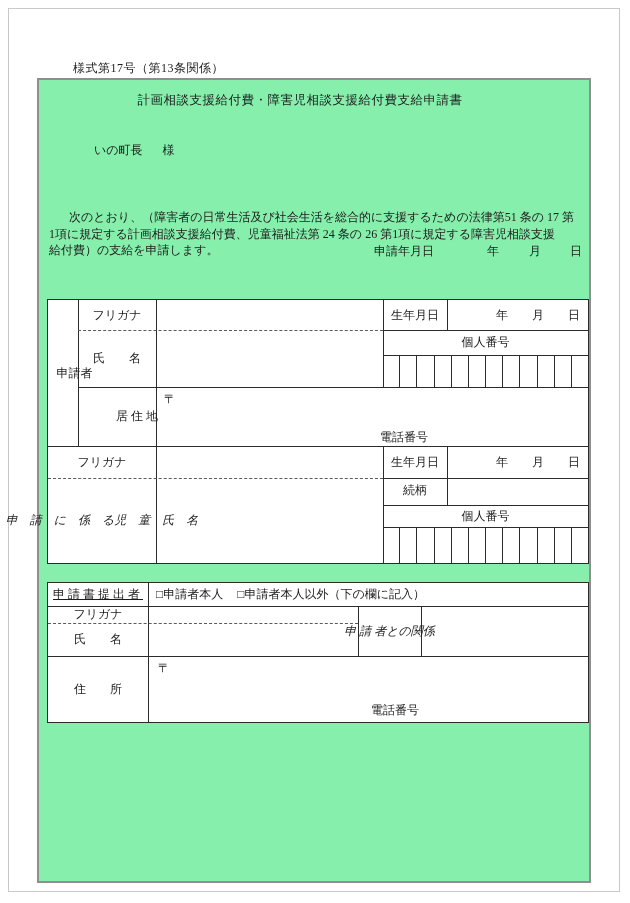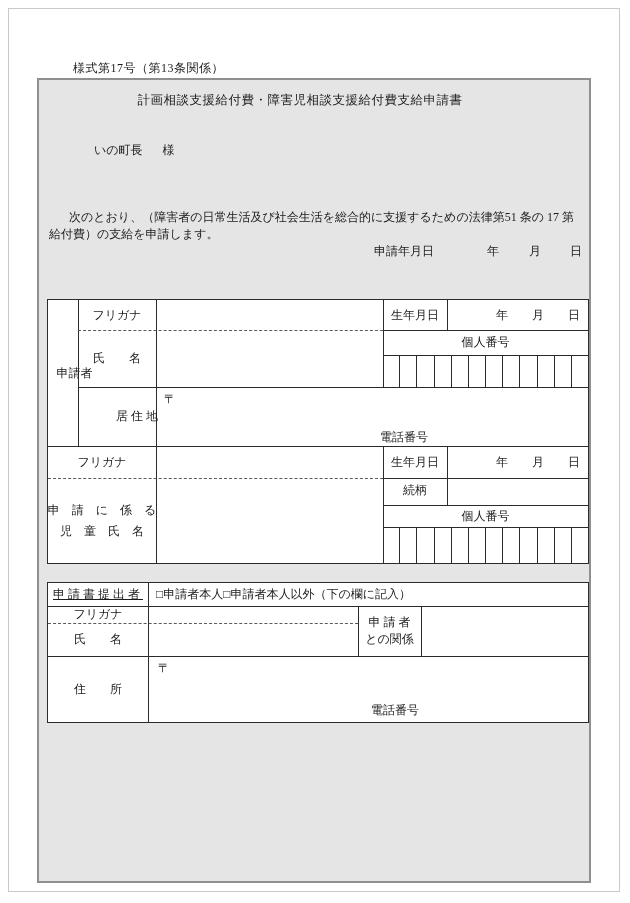--- a/index.html
+++ b/index.html
@@ -13,7 +13,7 @@
     border:1px solid #c9c9c9;box-sizing:border-box;pointer-events:none;}
   .form-number{position:absolute;left:73px;top:60px;letter-spacing:0.5px;}
   .form-box{position:absolute;left:37px;top:78px;width:554px;height:805px;
-    border:2px solid #8f8f8f;box-sizing:border-box;background:#e5e5e5;}
+    border:2px solid #8f8f8f;box-sizing:border-box;background:#86efac;}
   .fb-inner{position:absolute;left:0;top:0;right:0;bottom:0;}
   .title{position:absolute;left:0;right:28px;top:12px;text-align:center;
     font-size:12.5px;letter-spacing:0.5px;}

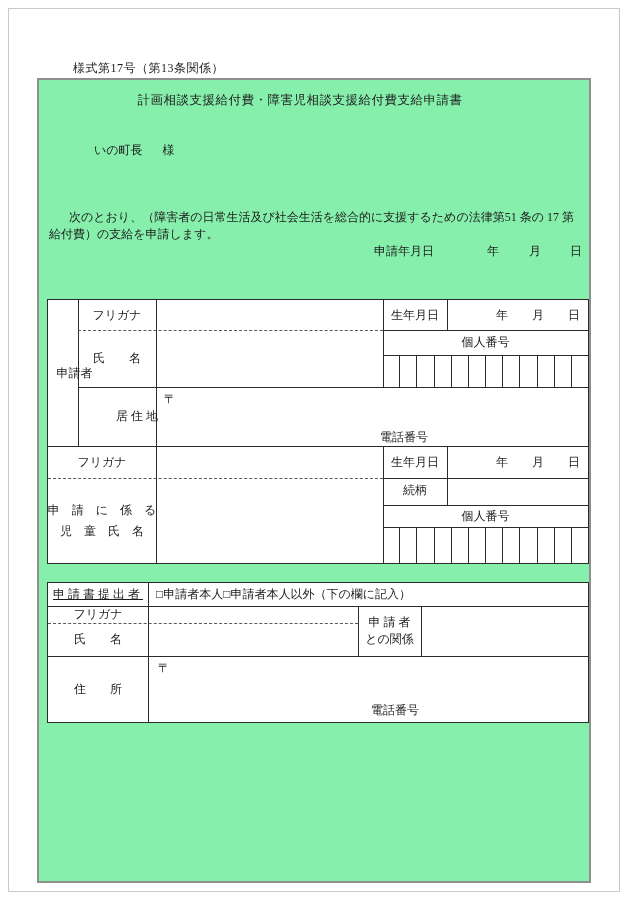--- a/index.html
+++ b/index.html
@@ -68,6 +68,7 @@
 
     <div class="body-text">
       <div class="l1">次のとおり、（障害者の日常生活及び社会生活を総合的に支援するための法律第51 条の 17 第</div>
+      <div>1項に規定する計画相談支援給付費、児童福祉法第 24 条の 26 第1項に規定する障害児相談支援</div>
       <div>給付費）の支給を申請します。</div>
     </div>
 

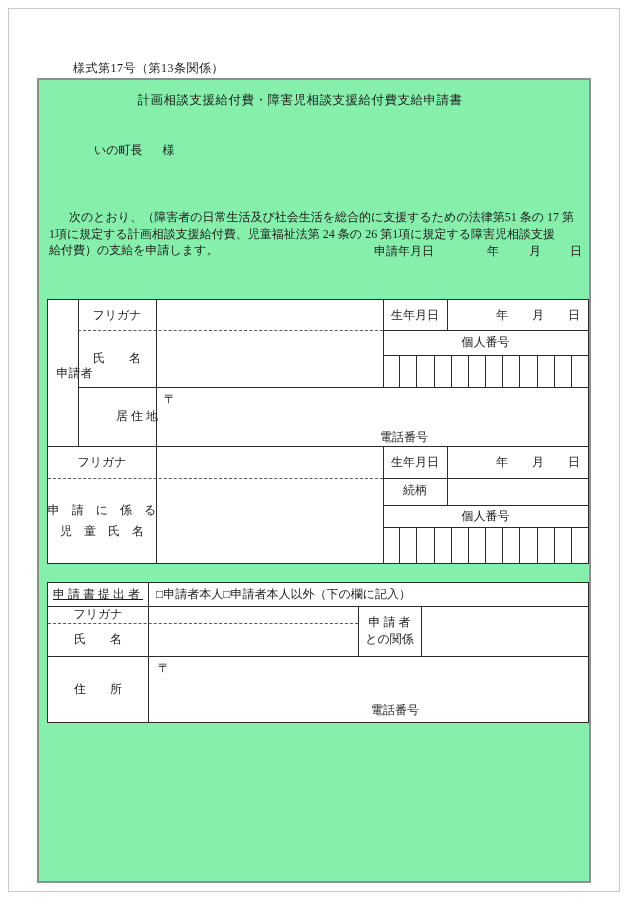--- a/index.html
+++ b/index.html
@@ -36,7 +36,7 @@
   .hl.dashed{border-top:1px dashed #5a5a5a;}
   .cell{position:absolute;display:flex;align-items:center;justify-content:center;
     text-align:center;box-sizing:border-box;white-space:pre;}
-  .cell.col{flex-direction:column;}
+  .cell.col{flex-direction:row;font-style:italic;}
   .cell.right{justify-content:flex-end;}
   .vert-label{width:30px;line-height:20px;letter-spacing:0;}
   .vert-label .stack{width:13px;word-break:break-all;text-align:center;}

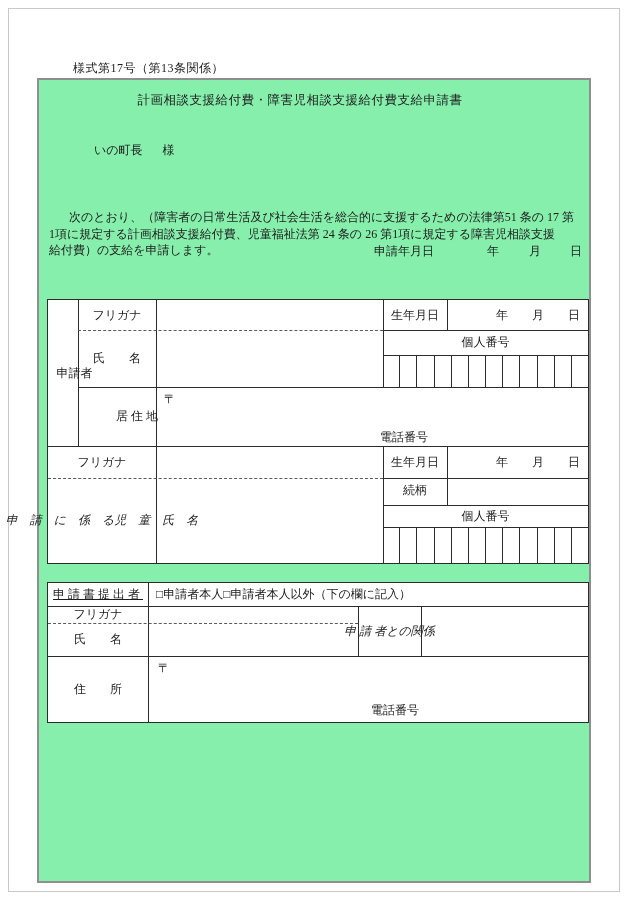--- a/index.html
+++ b/index.html
@@ -46,7 +46,7 @@
   .field{position:absolute;}
   .postal{position:absolute;}
   .phone{position:absolute;}
-  .opts{position:absolute;display:flex;align-items:center;padding-left:8px;
+  .opts{position:absolute;display:flex;gap:14px;align-items:center;padding-left:8px;
     box-sizing:border-box;white-space:pre;}
   .ls3{letter-spacing:3px;}
 </style>

